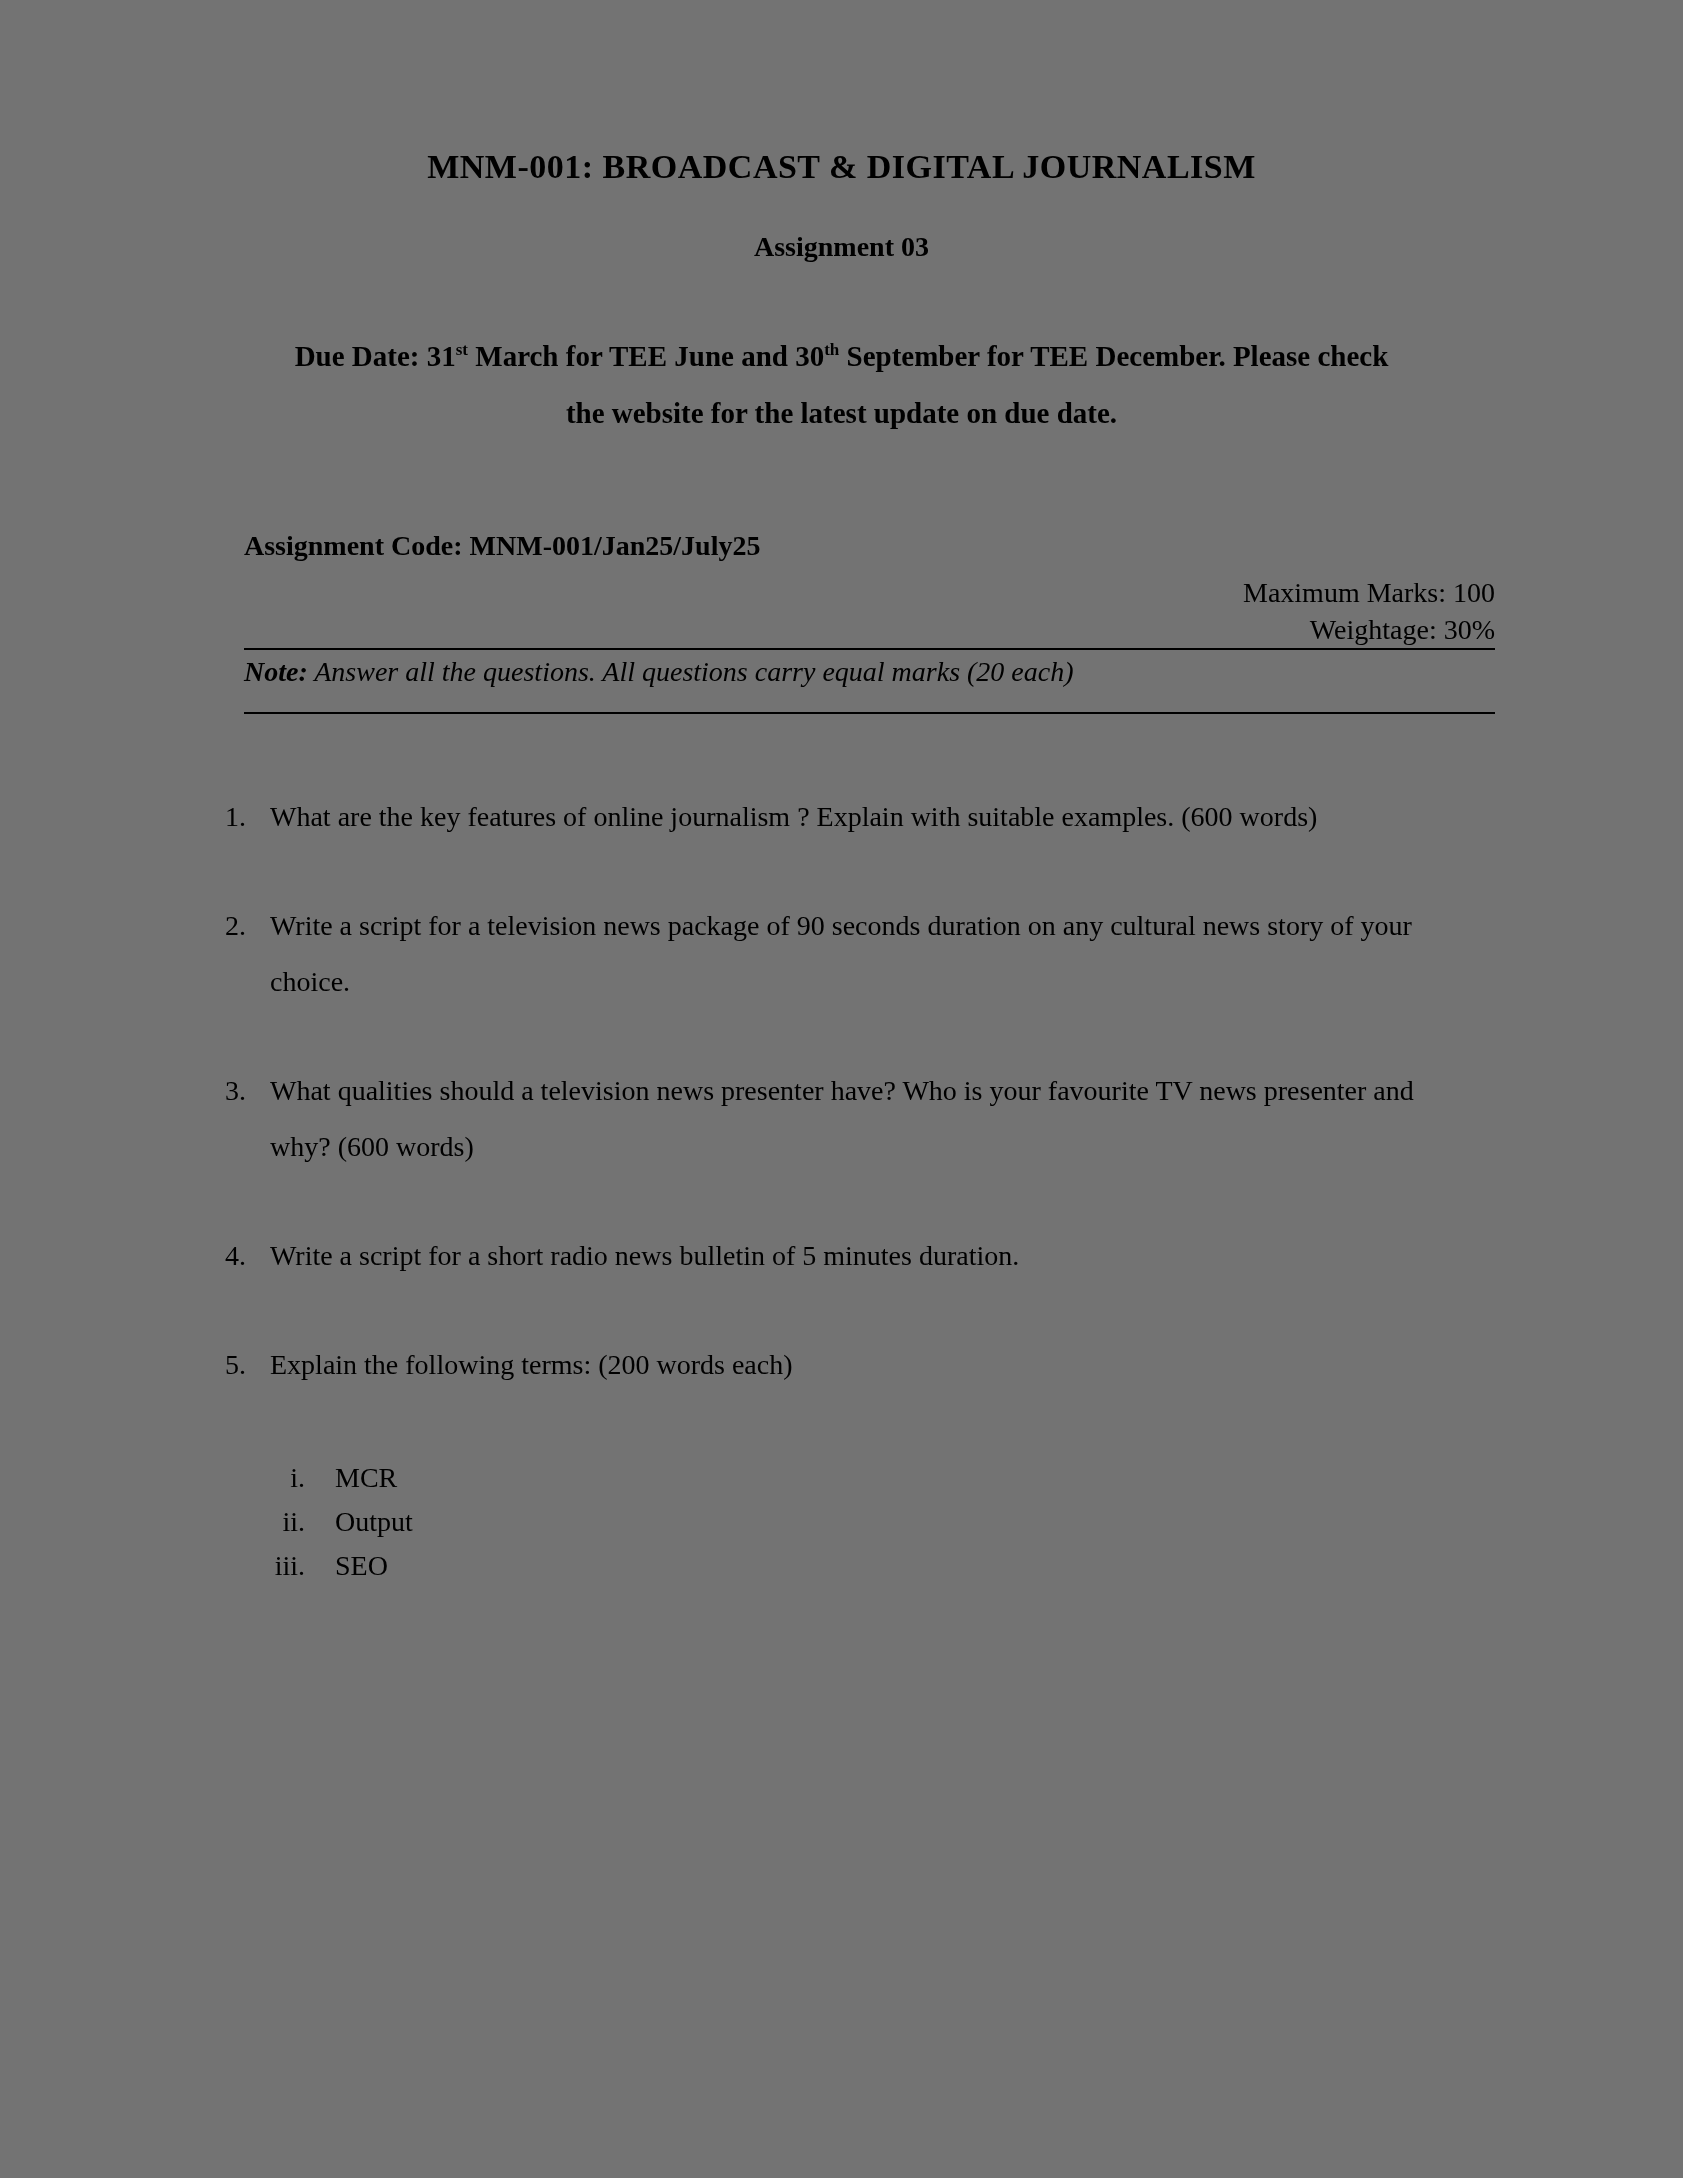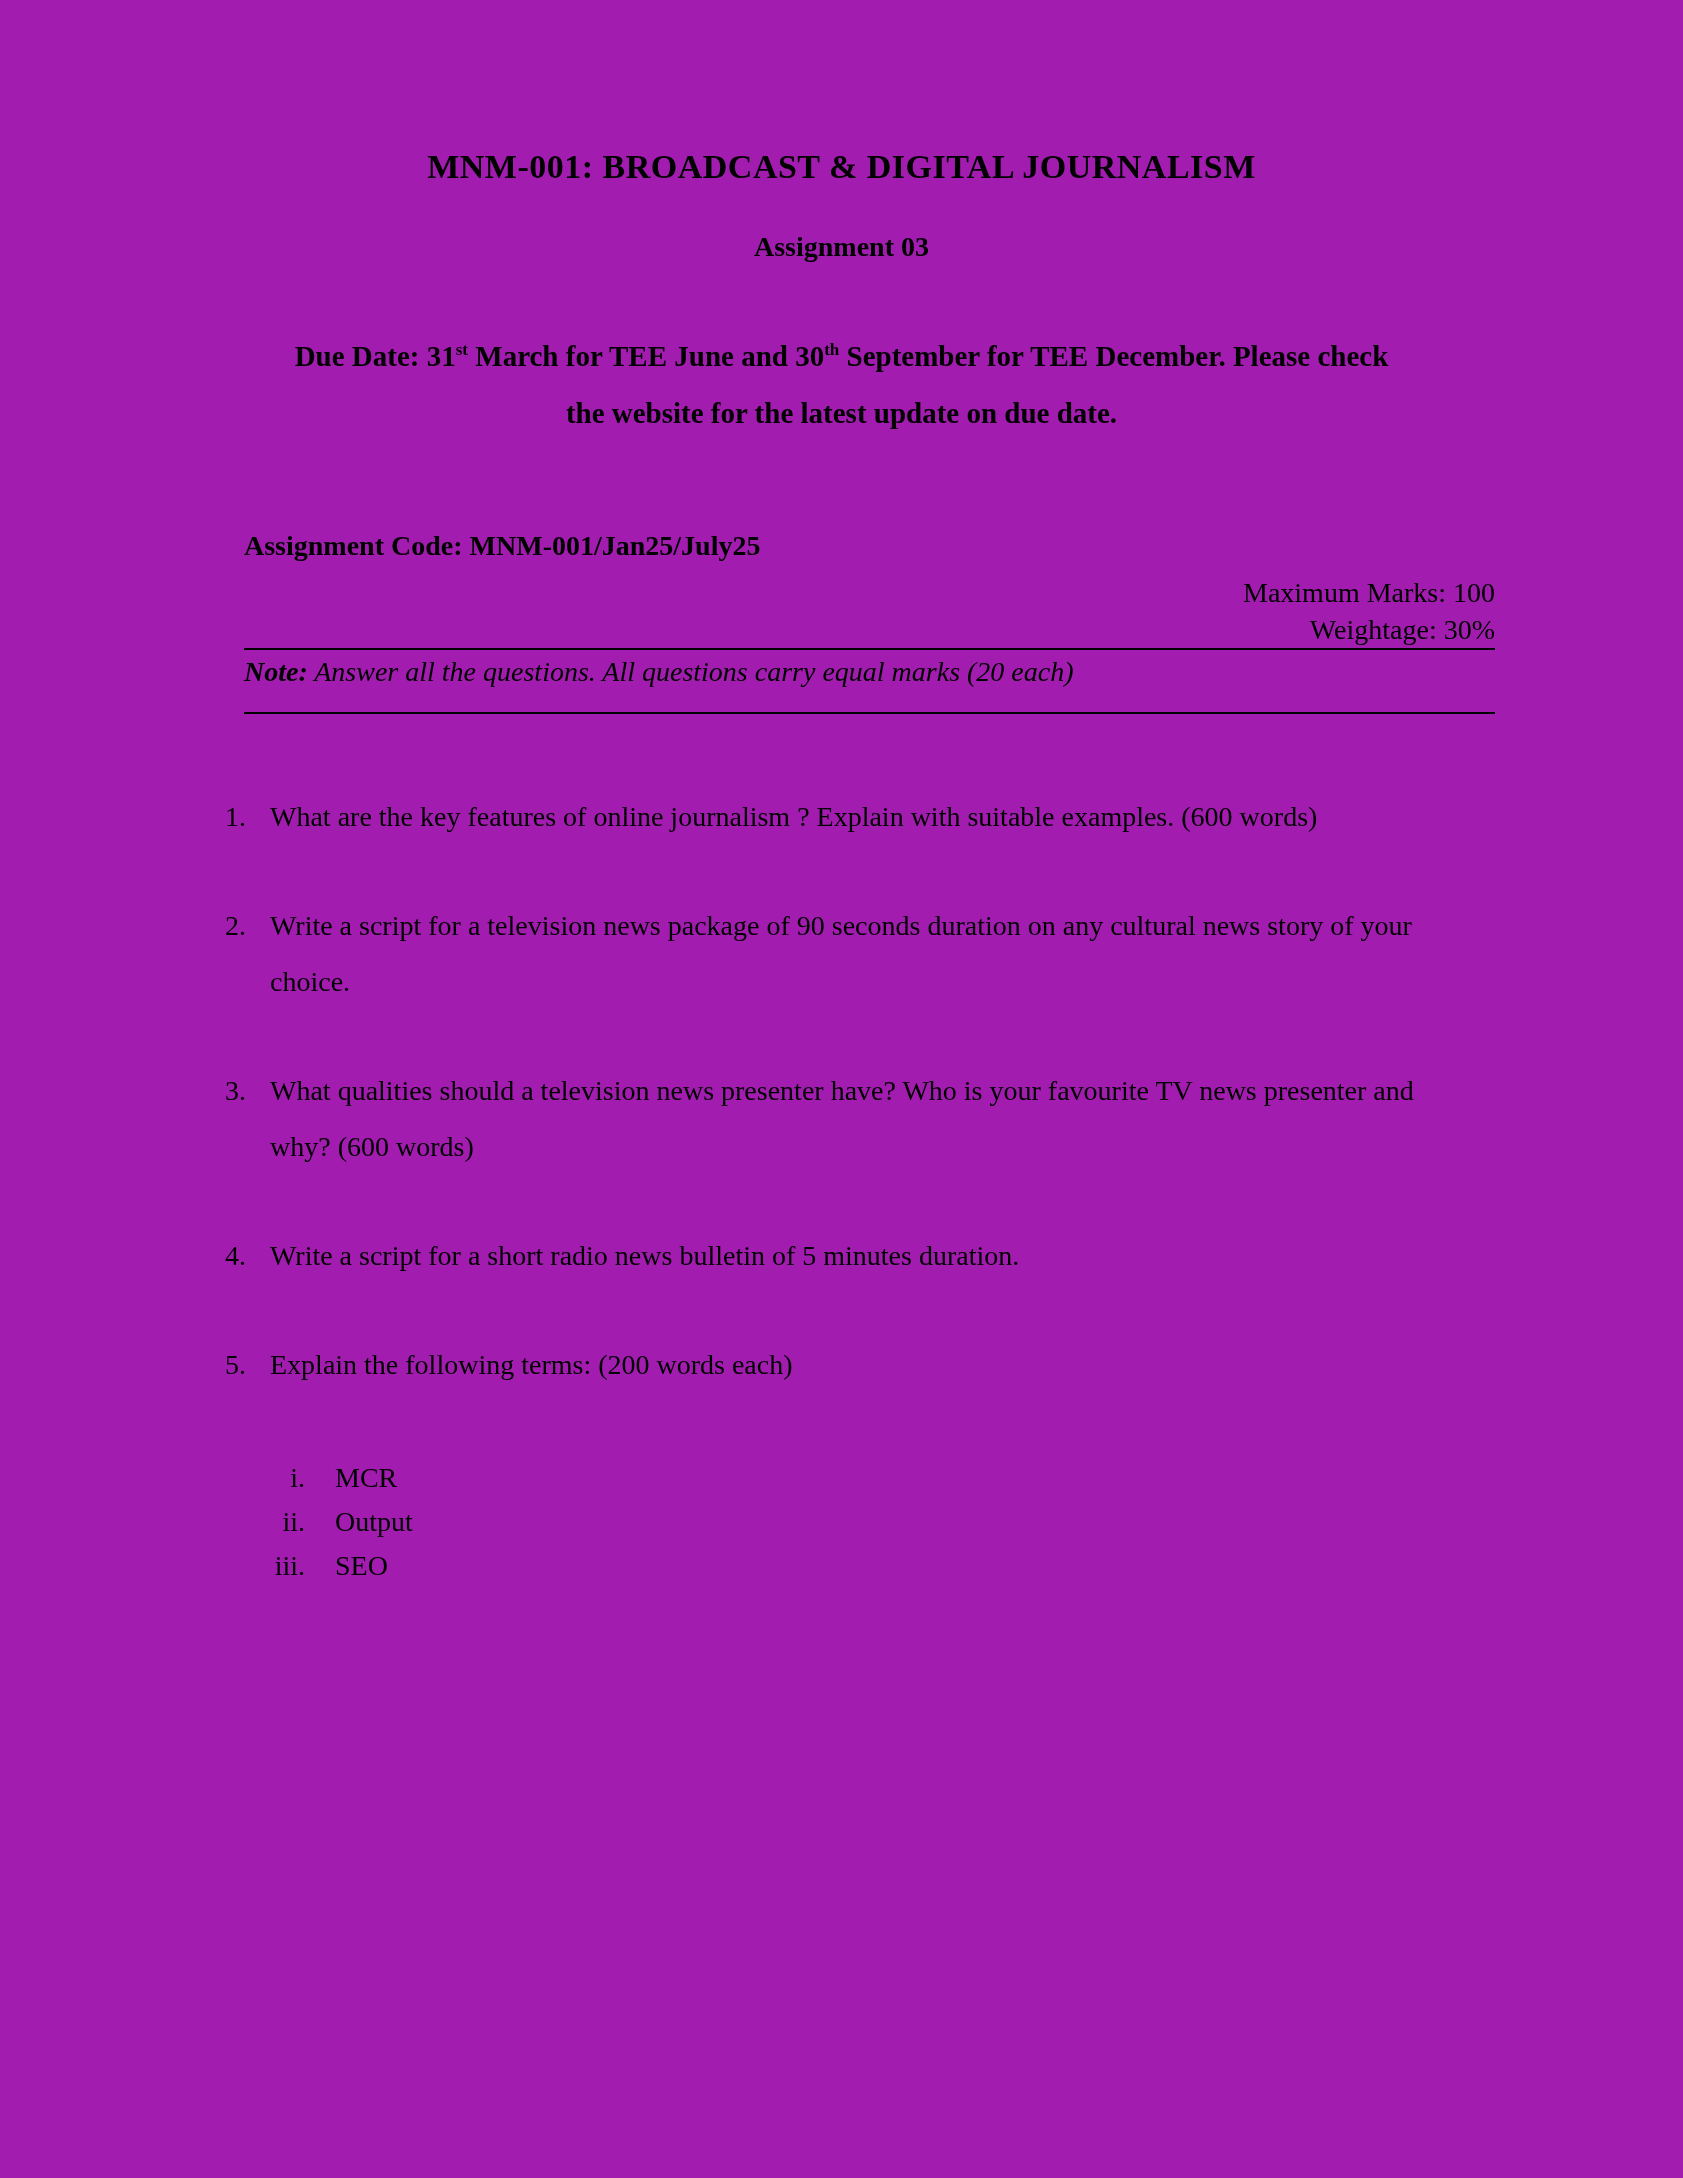--- a/index.html
+++ b/index.html
@@ -8,7 +8,7 @@
     width: 1683px;
     height: 2178px;
     box-sizing: border-box;
-    background: #a21caf;
+    background: #737373;
     color: #000000;
     font-family: "Liberation Serif", "DejaVu Serif", serif;
     font-size: 28px;

